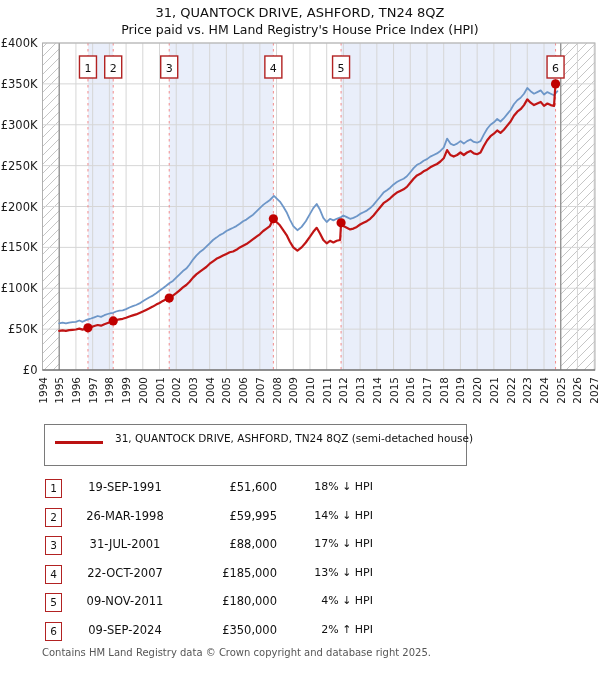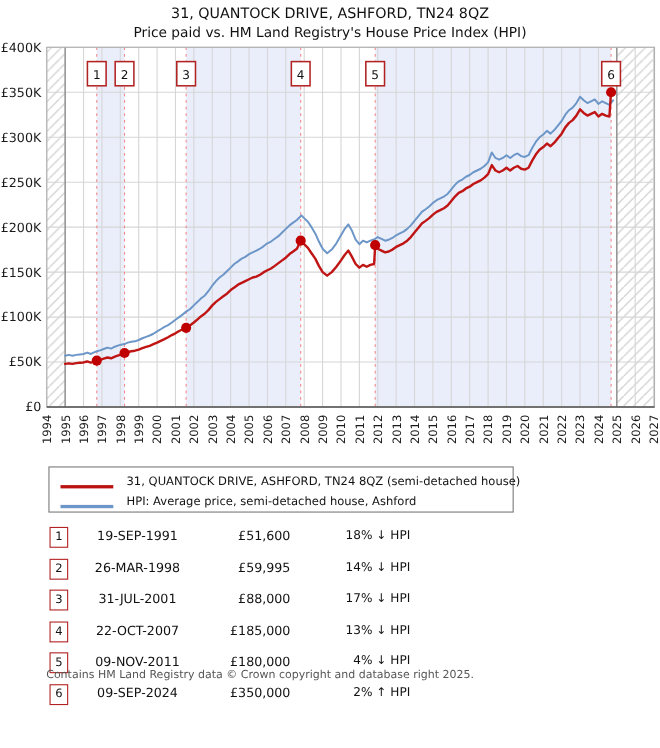--- a/index.html
+++ b/index.html
@@ -171,10 +171,6 @@
     <div class="legend-swatch" id="sw0" style="border-top-color: rgb(187, 17, 17); border-top-width: 3px;"></div>
     <div class="legend-label">31, QUANTOCK DRIVE, ASHFORD, TN24 8QZ (semi-detached house)</div>
   </div>
-  <div class="legend-row r2">
-    <div class="legend-swatch" id="sw1" style="border-top-color: rgb(109, 150, 200); border-top-width: 3px;"></div>
-    <div class="legend-label">HPI: Average price, semi-detached house, Ashford</div>
-  </div>
 </div>
 
 <div class="sale-table">

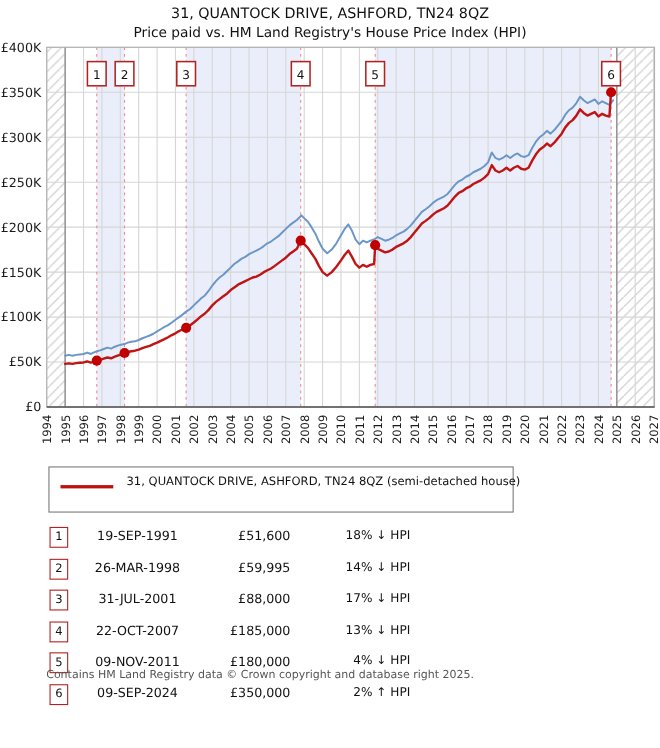--- a/index.html
+++ b/index.html
@@ -22,7 +22,7 @@
               border:1.4px solid #b22222;background:#fff;color:#111;
               font-size:10.5px;text-align:center;line-height:17px;}
   .row-date{position:absolute;left:70px;top:3px;width:110px;font-size:11.5px;text-align:center;}
-  .row-price{position:absolute;left:175px;top:3px;width:89px;font-size:11.5px;text-align:right;}
+  .row-price{position:absolute;left:188px;top:3px;width:89px;font-size:11.5px;text-align:right;}
   .row-hpi{position:absolute;left:280px;top:3px;width:93px;font-size:11px;text-align:right;}
   .footer{position:absolute;left:42px;top:608px;width:540px;font-size:10px;
           line-height:11.5px;color:#565656;}

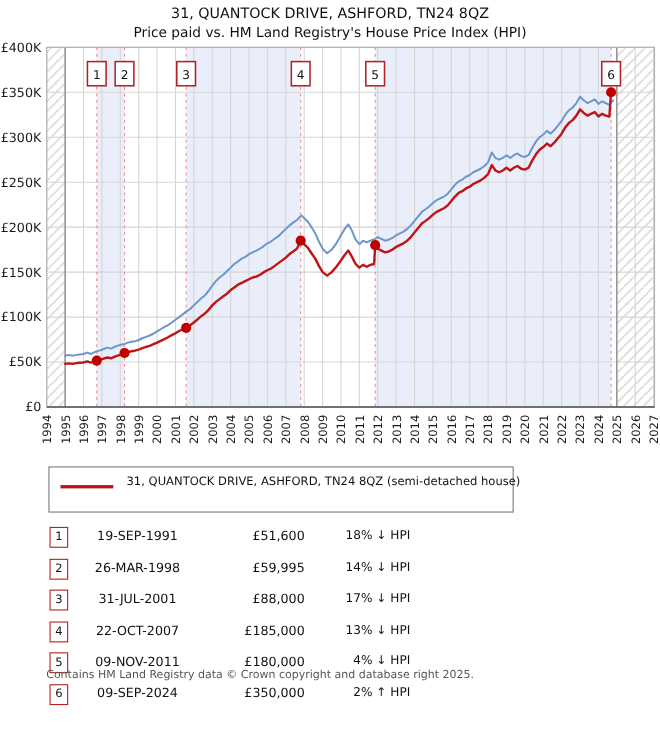--- a/index.html
+++ b/index.html
@@ -24,7 +24,7 @@
   .row-date{position:absolute;left:70px;top:3px;width:110px;font-size:11.5px;text-align:center;}
   .row-price{position:absolute;left:188px;top:3px;width:89px;font-size:11.5px;text-align:right;}
   .row-hpi{position:absolute;left:280px;top:3px;width:93px;font-size:11px;text-align:right;}
-  .footer{position:absolute;left:42px;top:608px;width:540px;font-size:10px;
+  .footer{position:absolute;left:42px;top:647px;width:540px;font-size:10px;
           line-height:11.5px;color:#565656;}
 </style>
 </head>

